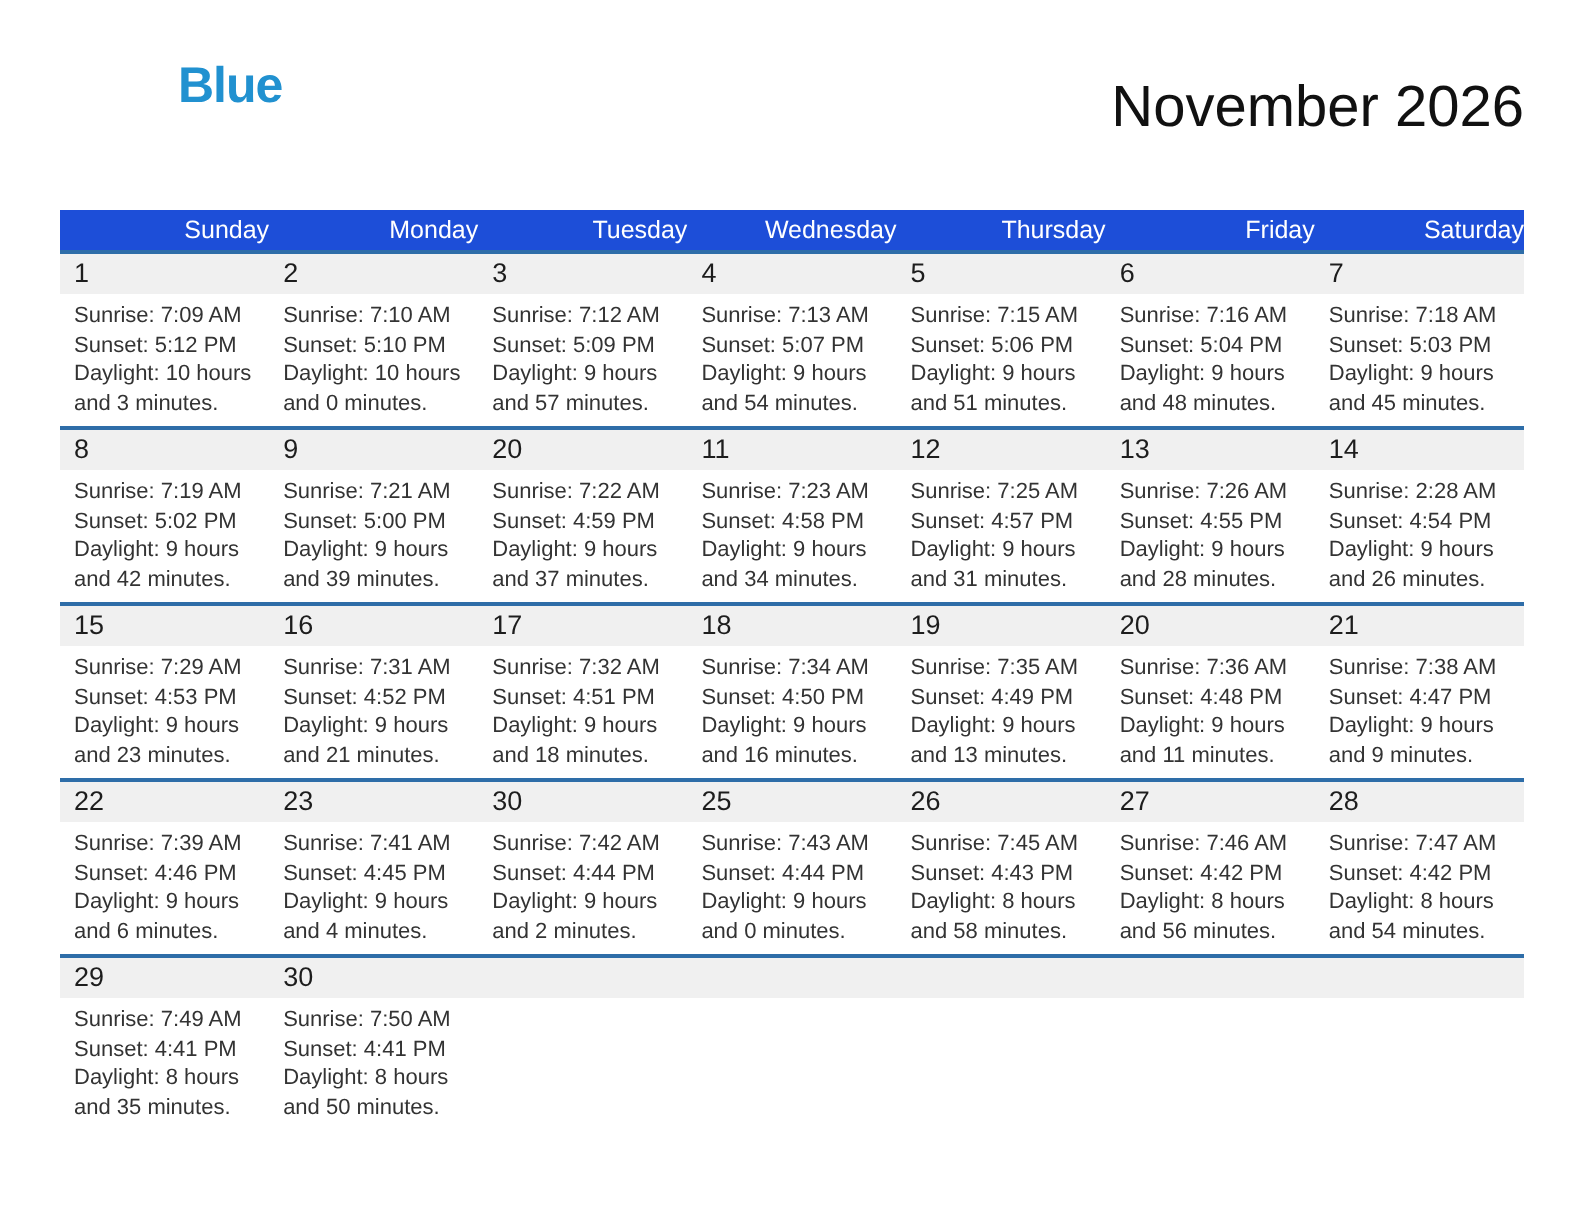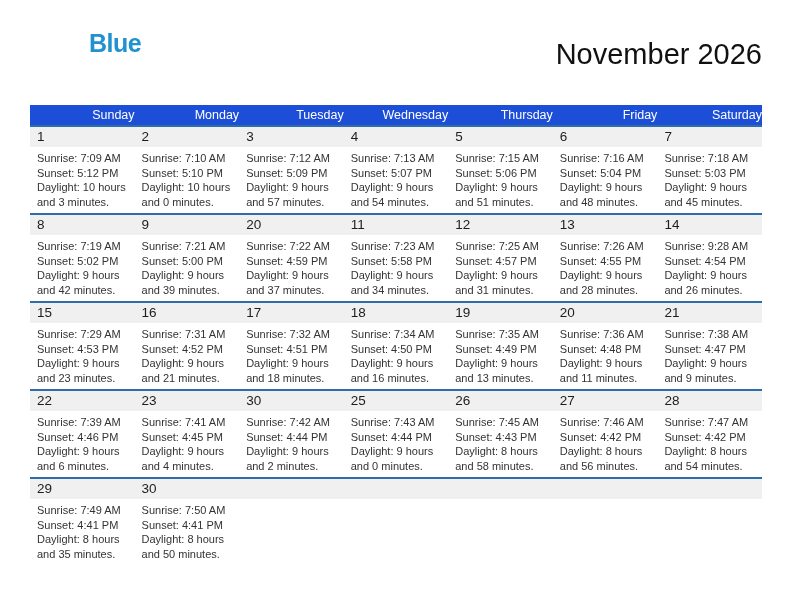--- a/index.html
+++ b/index.html
@@ -175,7 +175,7 @@
           <td>
             <div class="daynum">14</div>
             <div class="details">
-              <div class="detail-line">Sunrise: 9:28 AM</div>
+              <div class="detail-line">Sunrise: 2:28 AM</div>
               <div class="detail-line">Sunset: 4:54 PM</div>
               <div class="detail-line">Daylight: 9 hours</div>
               <div class="detail-line">and 26 minutes.</div>

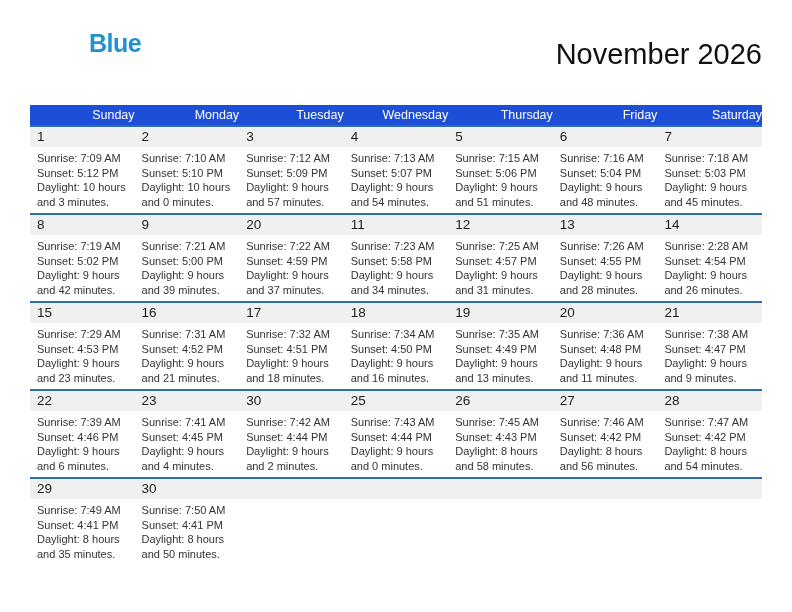--- a/index.html
+++ b/index.html
@@ -149,7 +149,7 @@
             <div class="daynum">11</div>
             <div class="details">
               <div class="detail-line">Sunrise: 7:23 AM</div>
-              <div class="detail-line">Sunset: 5:58 PM</div>
+              <div class="detail-line">Sunset: 4:58 PM</div>
               <div class="detail-line">Daylight: 9 hours</div>
               <div class="detail-line">and 34 minutes.</div>
             </div>

